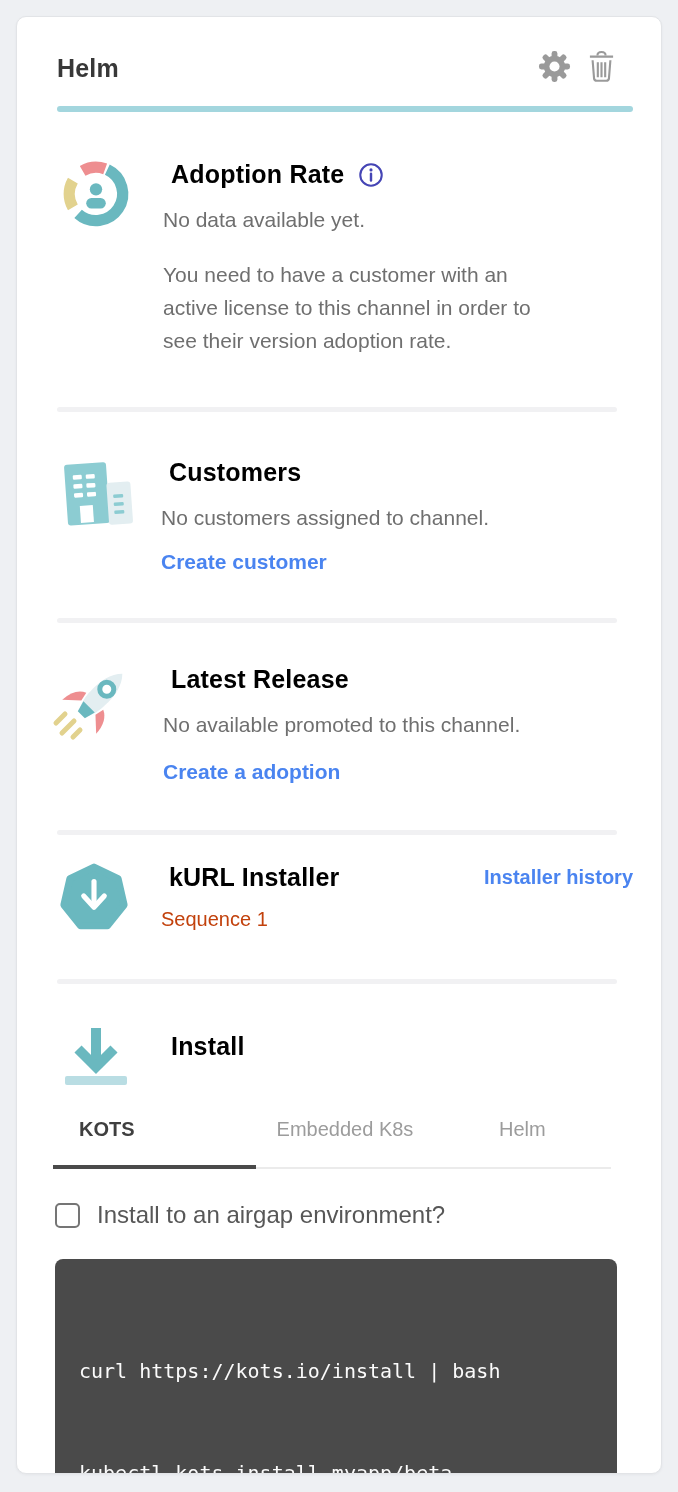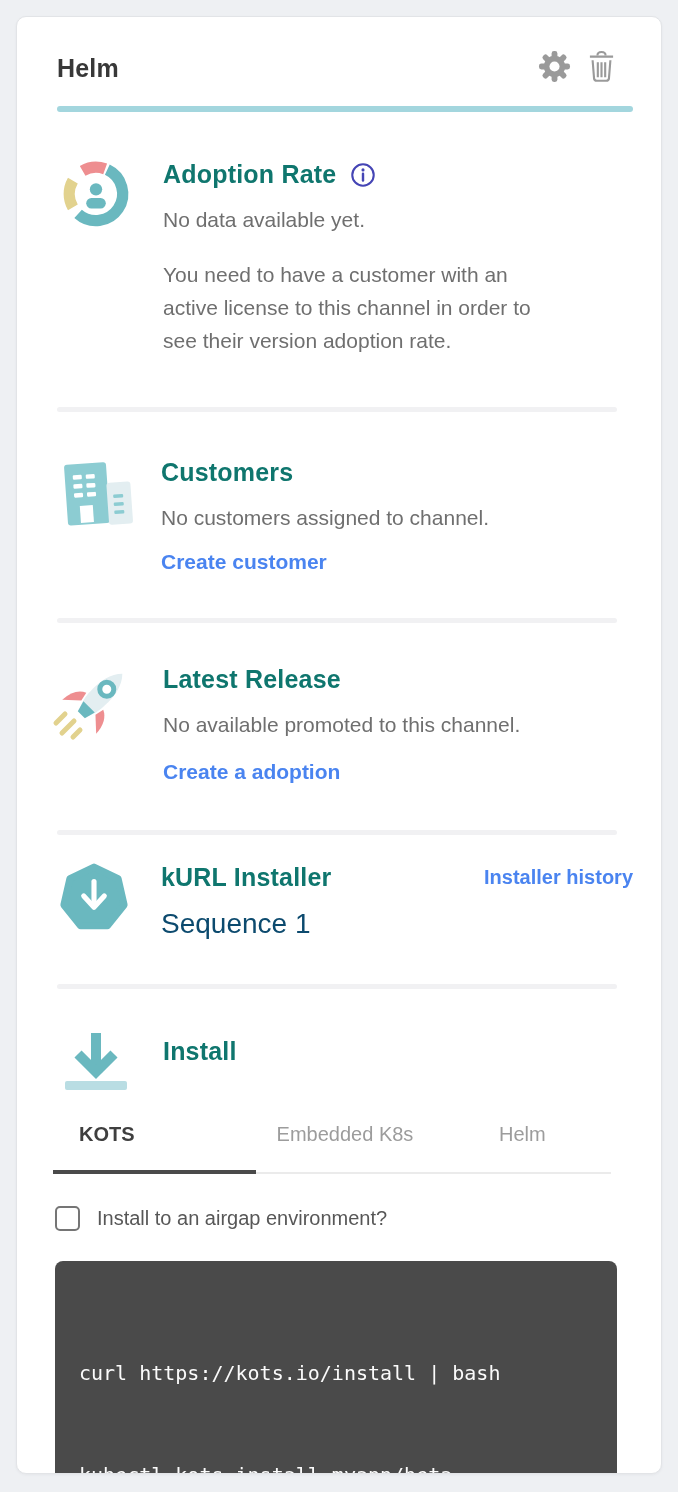--- a/index.html
+++ b/index.html
@@ -30,7 +30,7 @@
   .section.install-head{padding:40px 4px 0 16px;margin-bottom:26px;}
   .icon-box{flex:0 0 78px;margin-right:28px;display:flex;justify-content:center;}
   .section-body{flex:1;padding-top:2px;min-width:0;}
-  .section-title{font-size:25px;font-weight:600;color:#0f766e;letter-spacing:.2px;display:flex;align-items:center;gap:13px;}
+  .section-title{font-size:25px;font-weight:600;color:#000000;letter-spacing:.2px;display:flex;align-items:center;gap:13px;margin-left:8px;}
   .muted{font-size:21px;color:#6f6f6f;margin-top:15px;line-height:1.5;}
   .para{margin-top:22px;max-width:400px;line-height:1.58;}
   .link{font-size:21px;font-weight:600;margin-top:16px;display:inline-block;cursor:pointer;text-decoration:none;}

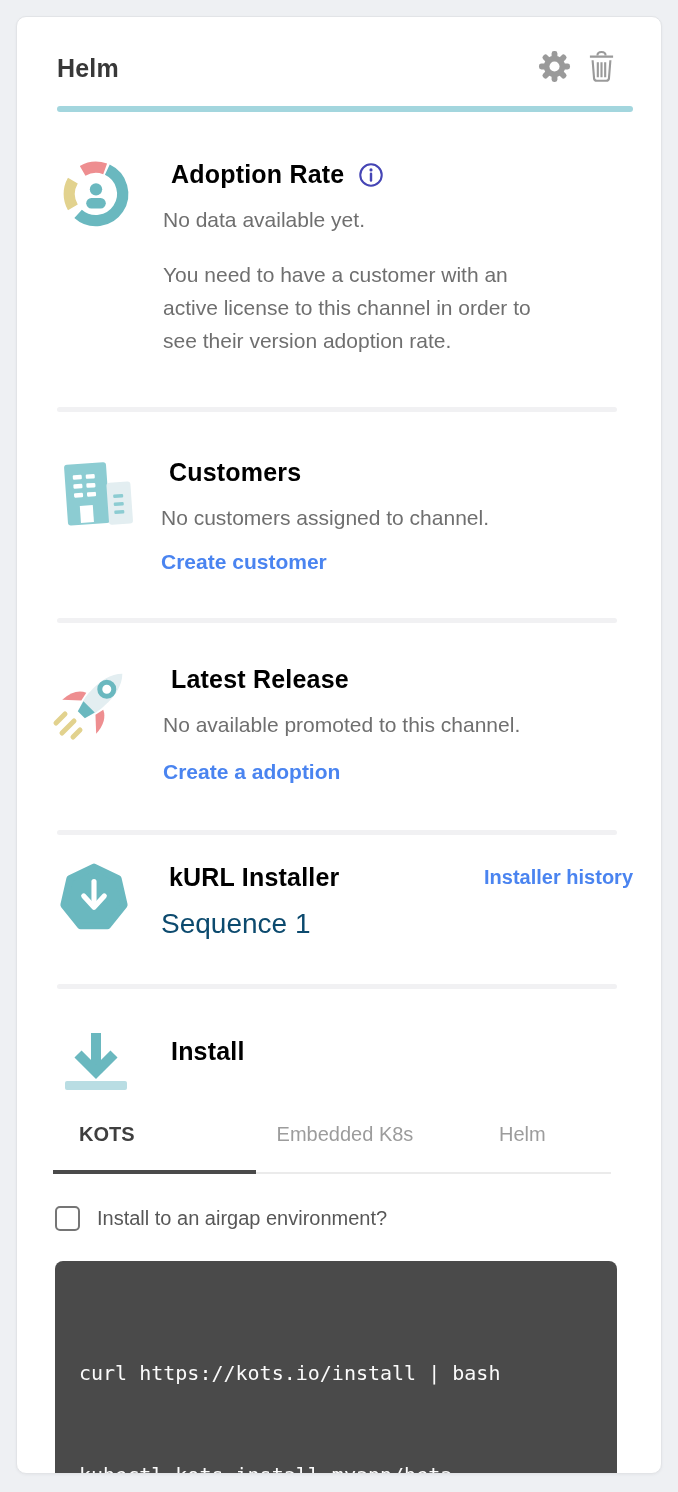--- a/index.html
+++ b/index.html
@@ -37,7 +37,7 @@
   .divider{height:5px;background:#f1f1f3;border-radius:2.5px;margin:0 20px 0 16px;}
   .title-row{display:flex;align-items:center;}
   .history-link{margin-left:auto;font-size:20px;font-weight:600;cursor:pointer;text-decoration:none;}
-  .sequence{font-size:28px;color:#0c4a6e;margin-top:16px;}
+  .sequence{font-size:20px;color:#c2410c;margin-top:16px;}
 
   .tabs{display:flex;margin:0 26px 0 12px;border-bottom:2px solid #ebebeb;}
   .tab{flex:1;font-size:20px;color:#9c9c9c;padding:0 0 26px 0;text-align:center;position:relative;cursor:pointer;background:none;border:none;font-family:inherit;}

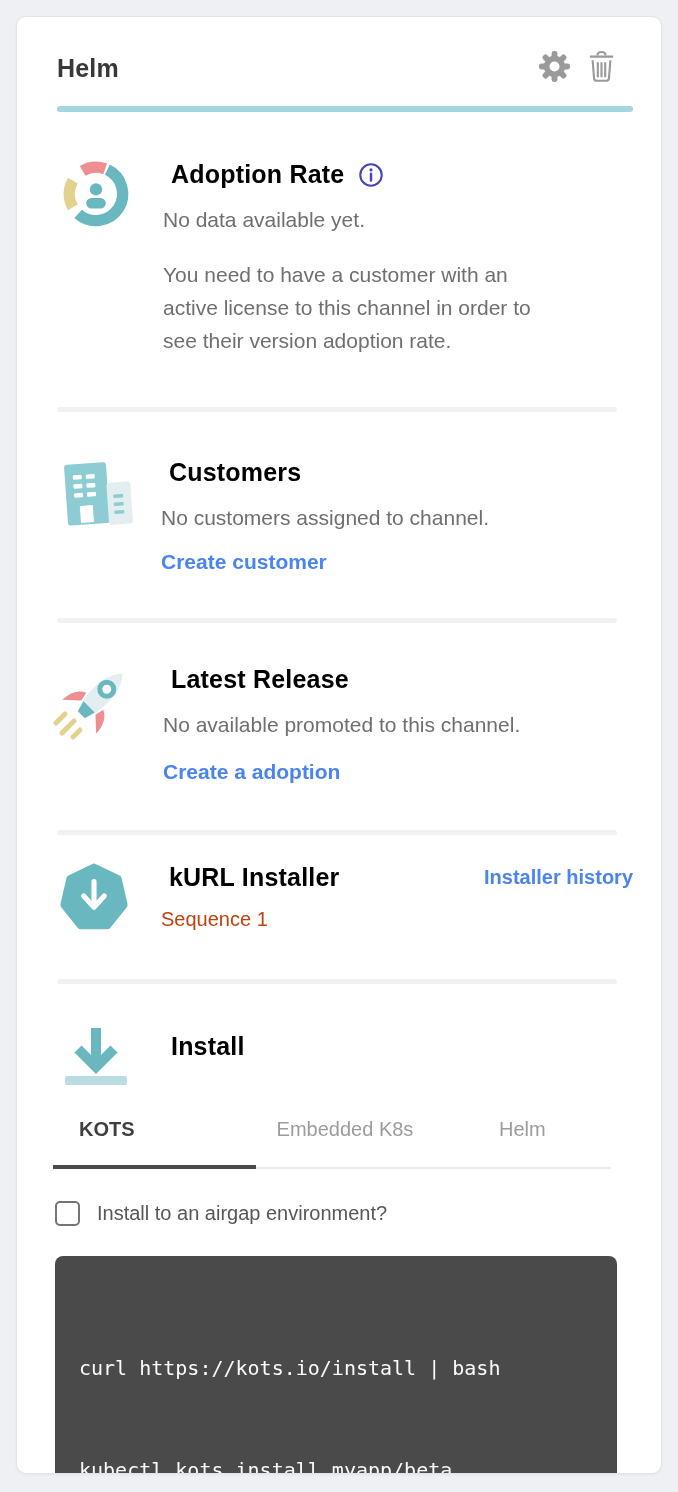--- a/index.html
+++ b/index.html
@@ -47,7 +47,7 @@
 
   .airgap{display:flex;align-items:center;gap:17px;margin:32px 0 0 14px;}
   .checkbox{width:21px;height:21px;border:2px solid #757575;border-radius:5px;background:#fff;cursor:pointer;flex:0 0 auto;}
-  .airgap-label{font-size:20px;color:#575757;cursor:default;}
+  .airgap-label{font-size:24px;color:#575757;cursor:default;}
 
   .code{
     border-radius:8px;margin:30px 20px 0 14px;padding:27px 24px;

